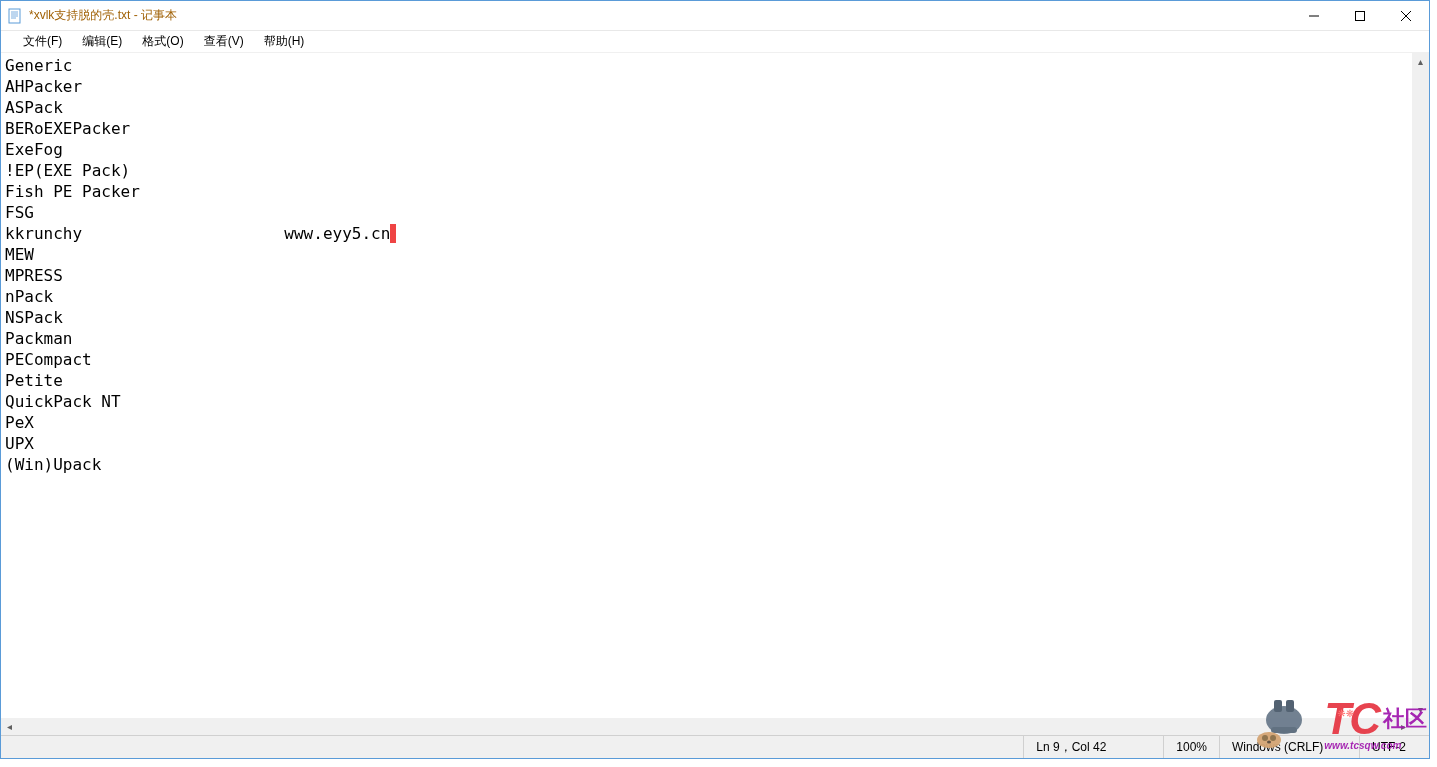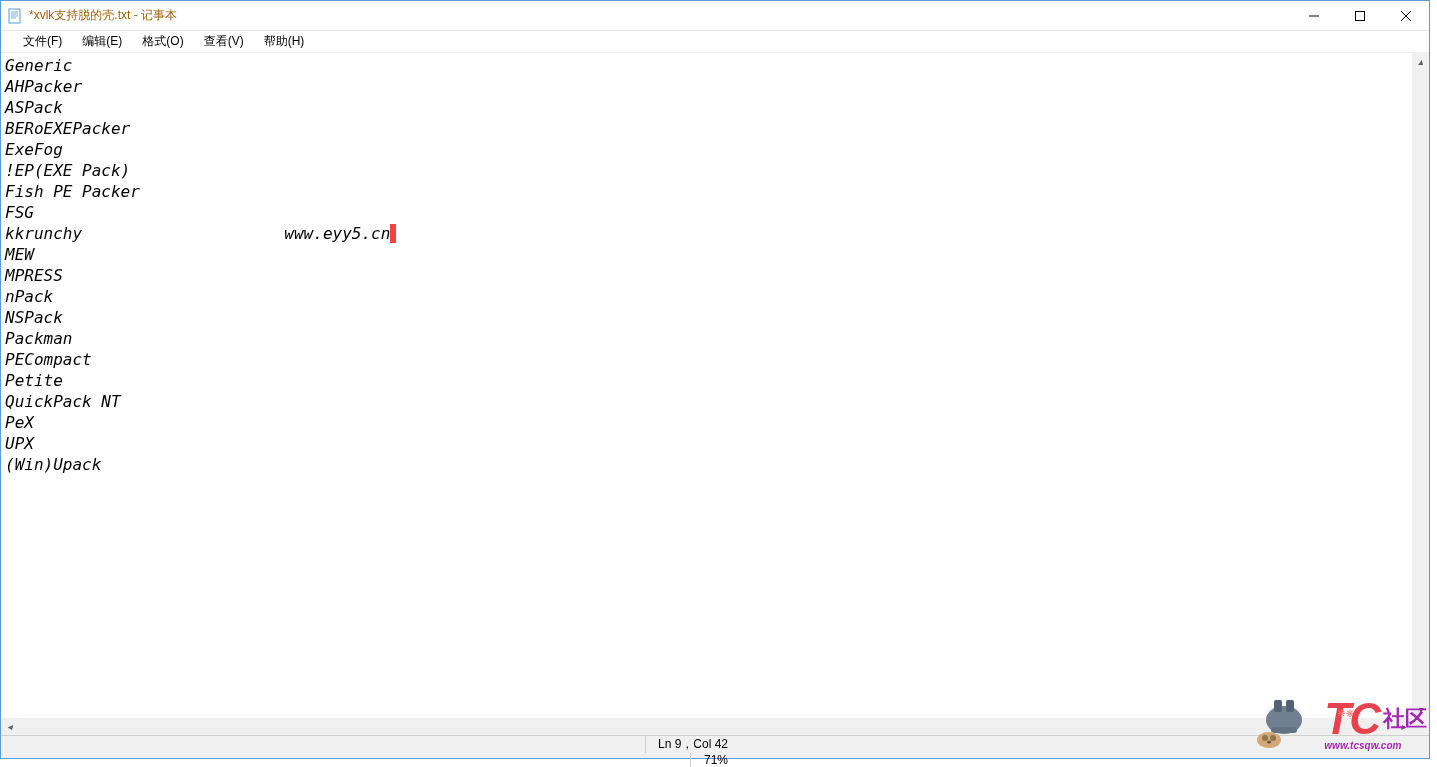--- a/index.html
+++ b/index.html
@@ -85,7 +85,6 @@
       flex: 1;
       position: relative;
       overflow: hidden;
-      font-style: italic;
     }
     
     .text-content {

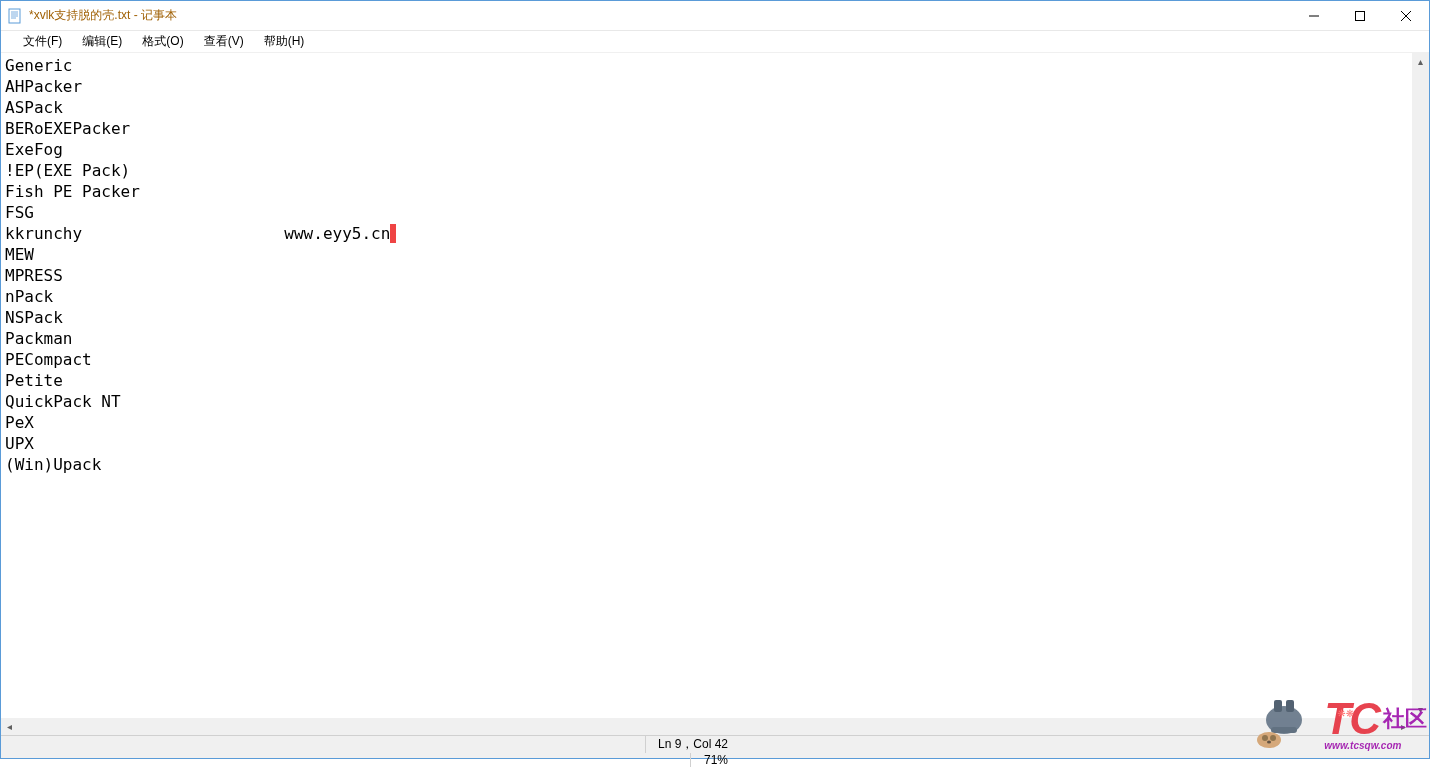--- a/index.html
+++ b/index.html
@@ -167,7 +167,6 @@
       align-items: center;
       font-size: 12px;
       color: #000000;
-      flex-direction: column;
     }
     
     .status-spacer {

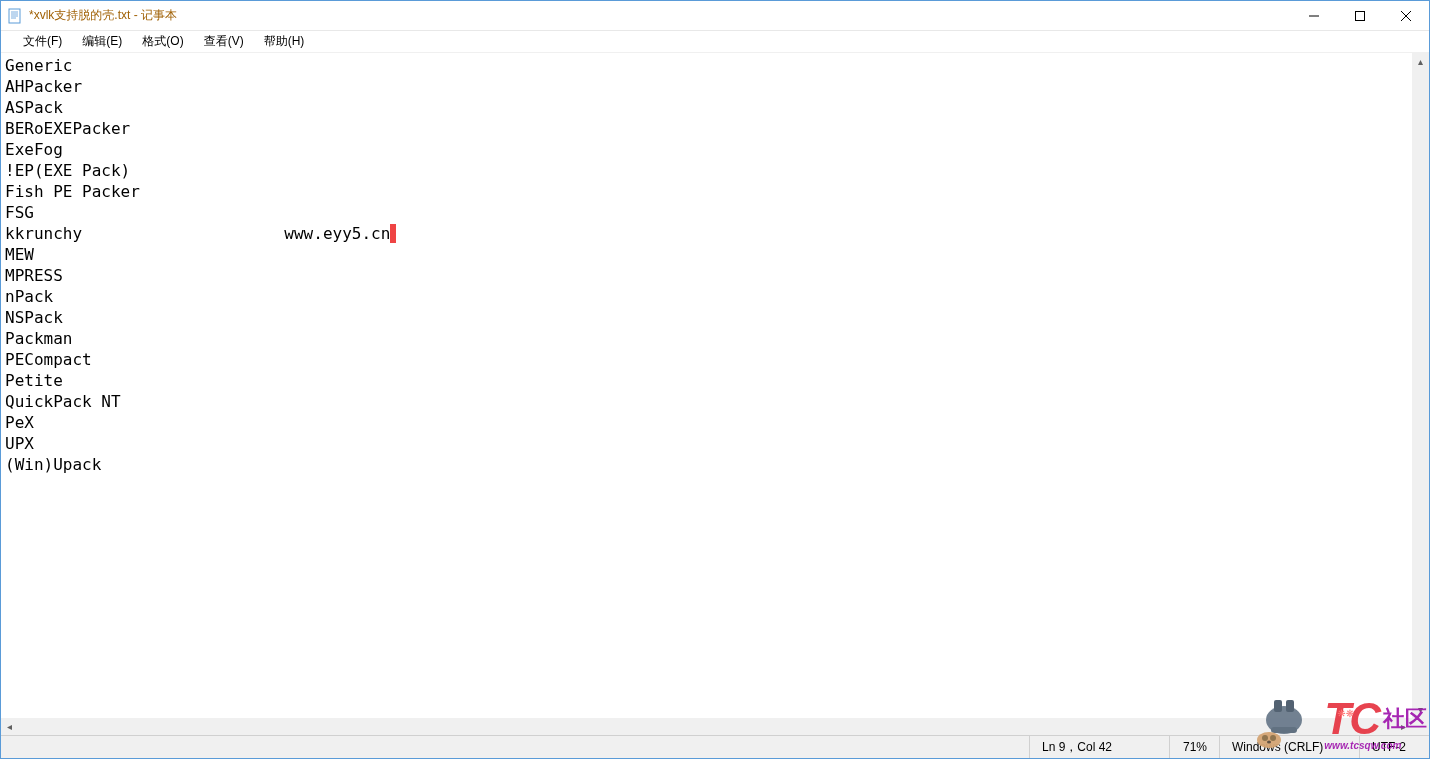--- a/index.html
+++ b/index.html
@@ -334,7 +334,7 @@
   <div class="statusbar">
     <div class="status-spacer"></div>
     <div class="status-cell wide">Ln 9，Col 42</div>
-    <div class="status-cell zoom">71%</div>
+    <div class="status-cell zoom">100%</div>
     <div class="status-cell wide">Windows (CRLF)</div>
     <div class="status-cell">UTF-2</div>
   </div>

